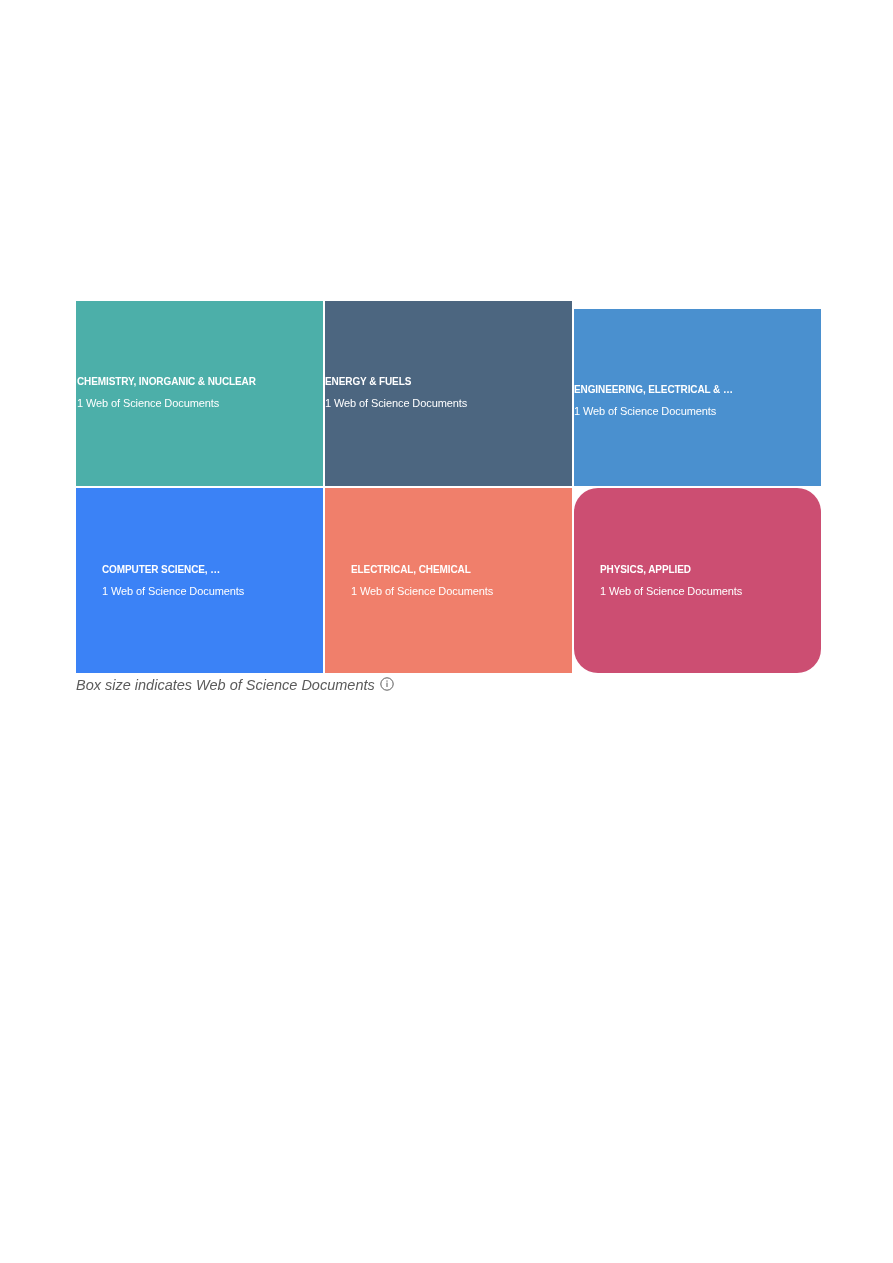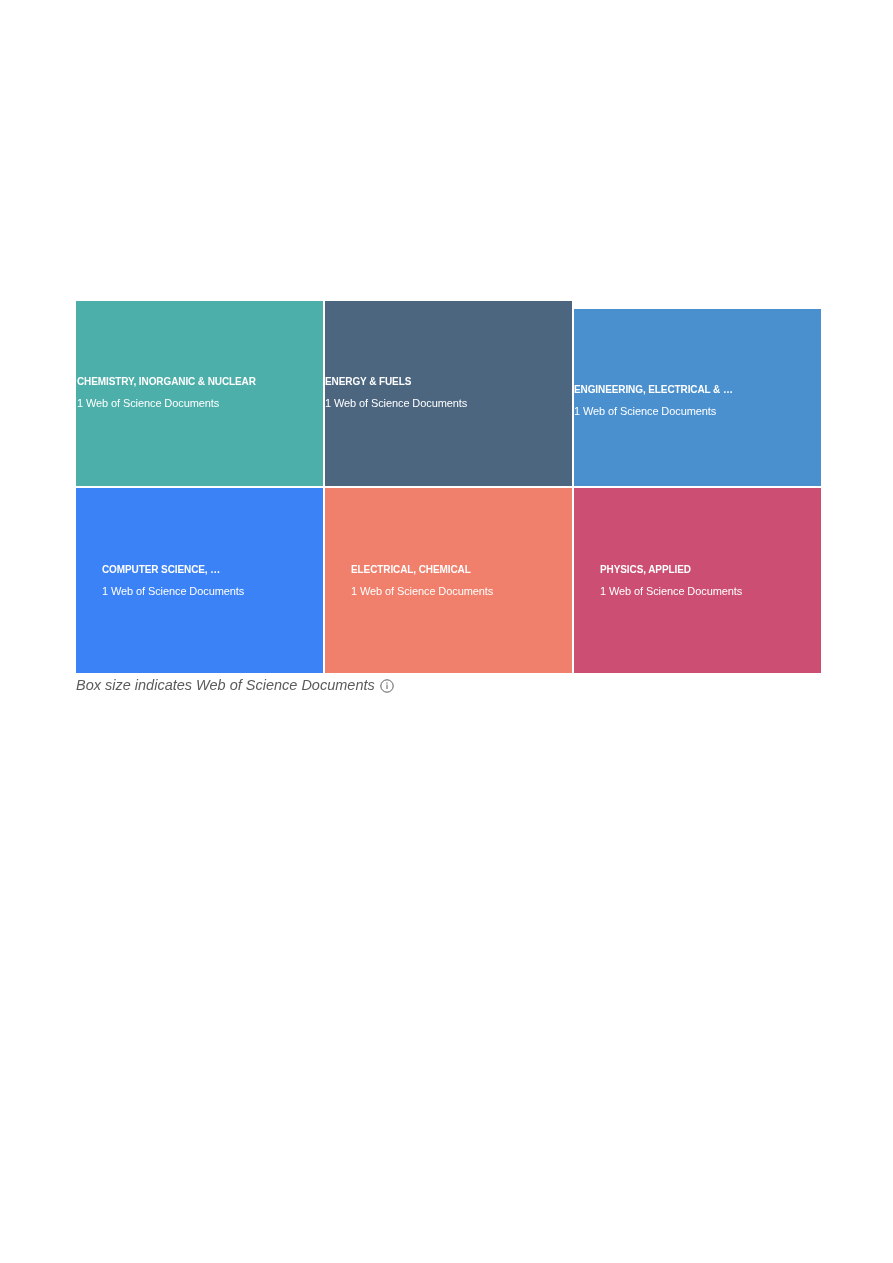--- a/index.html
+++ b/index.html
@@ -135,7 +135,7 @@
       <div class="tile-text tile-value">1 Web of Science Documents</div>
     </div>
 
-    <div class="tile row2" style="background-color: rgb(204, 78, 114);">
+    <div class="tile row2" style="background-color: rgb(204, 78, 114); border-radius: 24px;">
       <div class="tile-text tile-label">PHYSICS, APPLIED</div>
       <div class="tile-text tile-value">1 Web of Science Documents</div>
     </div>

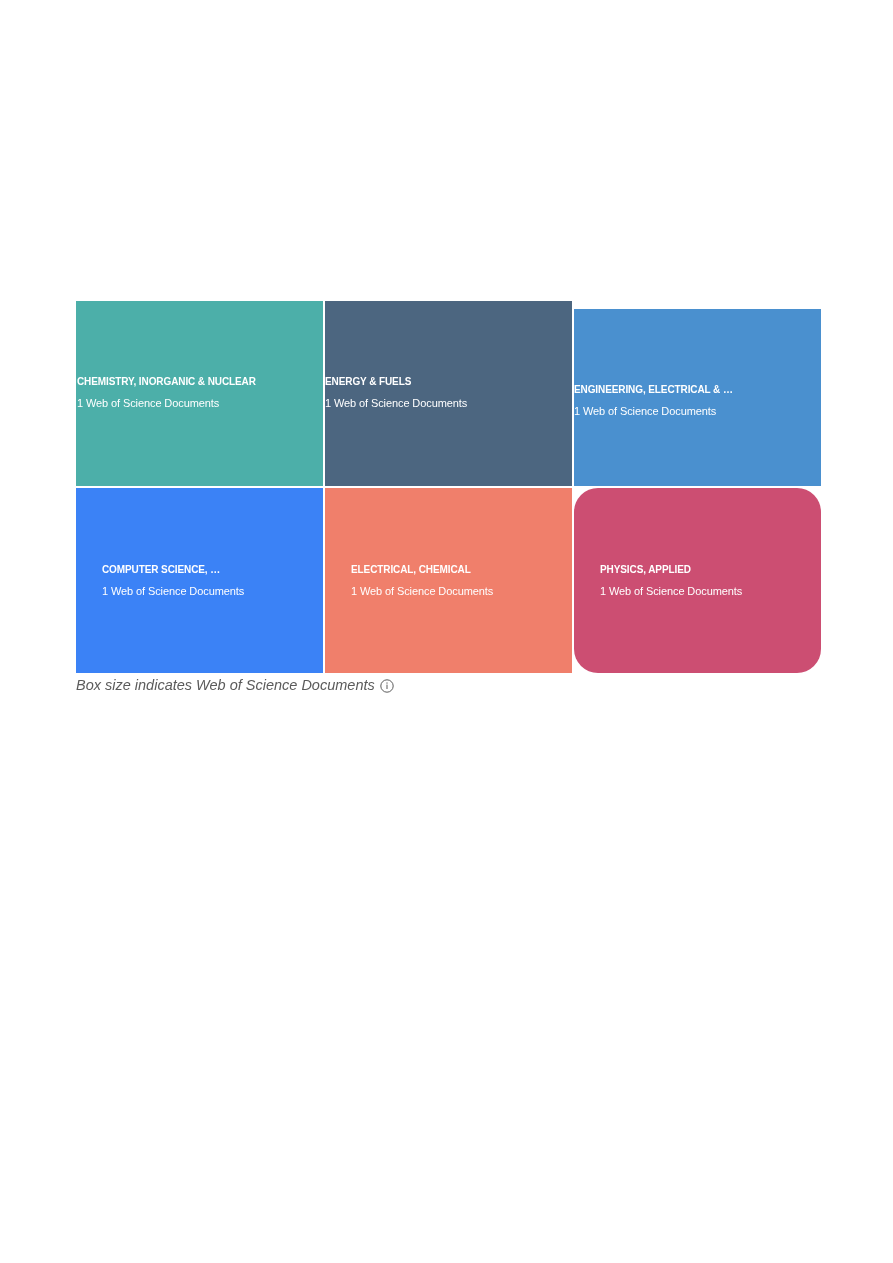--- a/index.html
+++ b/index.html
@@ -84,7 +84,7 @@
     left: 76px;
     top: 677px;
     display: flex;
-    align-items: flex-end;
+    align-items: flex-start;
     gap: 5px;
     font-family: "Liberation Sans", sans-serif;
     font-style: italic;

